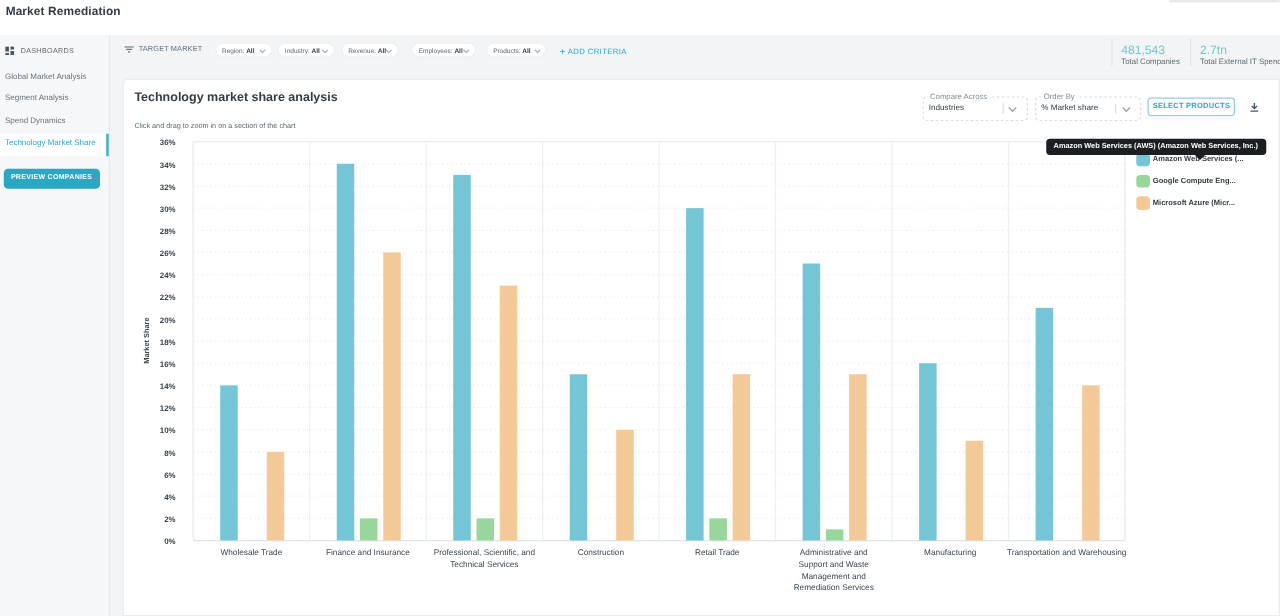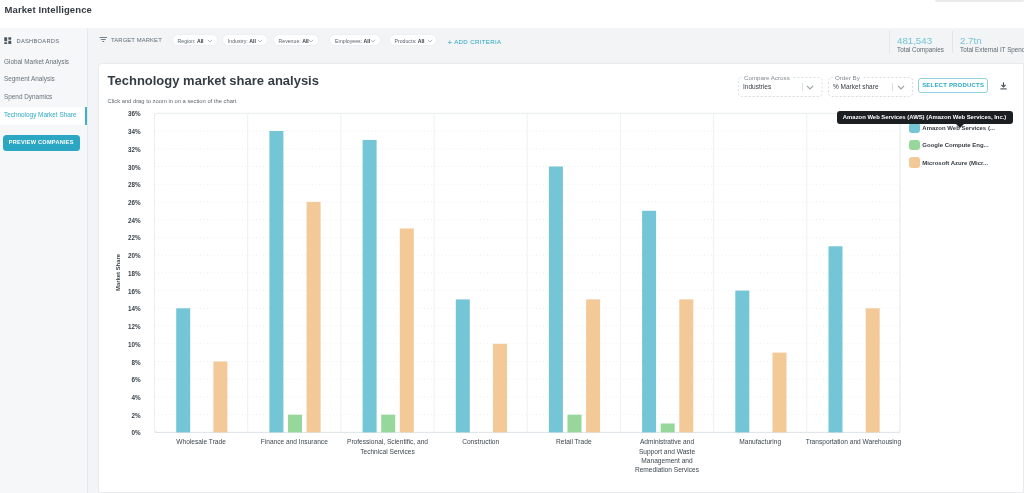--- a/index.html
+++ b/index.html
@@ -11,7 +11,7 @@
 </head>
 <body>
 
-<div class="abs" style="left:4.5px;top:4px;font-size:9.5px;font-weight:bold;color:#343b42;letter-spacing:0.1px;">Market Intelligence</div>
+<div class="abs" style="left:4.5px;top:4px;font-size:9.5px;font-weight:bold;color:#343b42;letter-spacing:0.1px;">Market Remediation</div>
 <div class="abs" style="left:935px;top:0;width:89px;height:2px;background:#e8eaec;border-radius:0 0 3px 3px;"></div>
 
 <div class="abs" style="left:87px;top:28px;width:937px;height:26px;background:#f2f4f5;"></div>

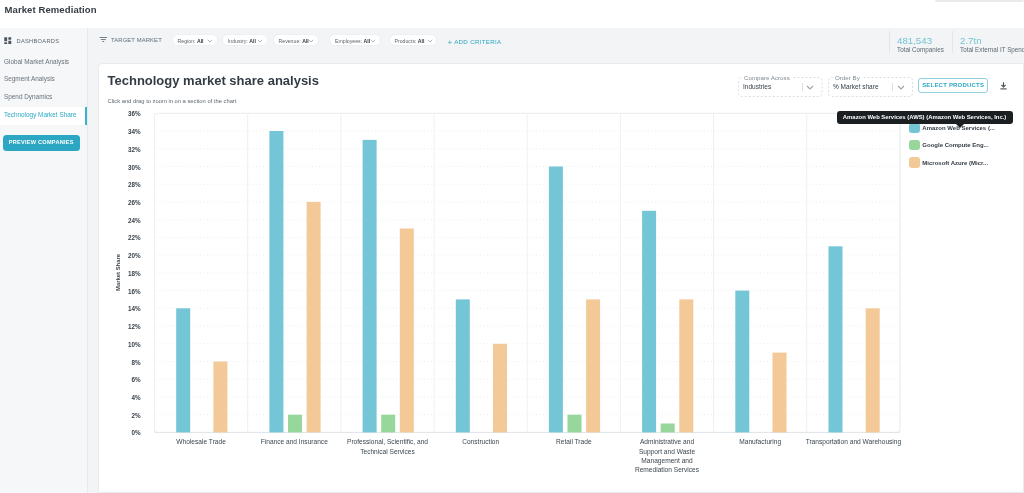--- a/index.html
+++ b/index.html
@@ -91,7 +91,7 @@
 
 <div class="abs" style="left:97.5px;top:62.5px;width:926.5px;height:430.5px;background:#fff;border:1px solid #e9eced;border-radius:4px 0 0 0;"></div>
 
-<div class="abs" style="left:107.5px;top:73.2px;font-size:13px;font-weight:bold;color:#333c44;">Technology market share analysis</div>
+<div class="abs" style="left:107.5px;top:73.2px;font-size:10px;font-weight:bold;color:#333c44;">Technology market share analysis</div>
 <div class="abs" style="left:107.5px;top:98px;font-size:5.8px;color:#5d686f;">Click and drag to zoom in on a section of the chart</div>
 
 <svg class="abs" style="left:737.8px;top:77px;" width="85" height="20" viewBox="0 0 85 20">

